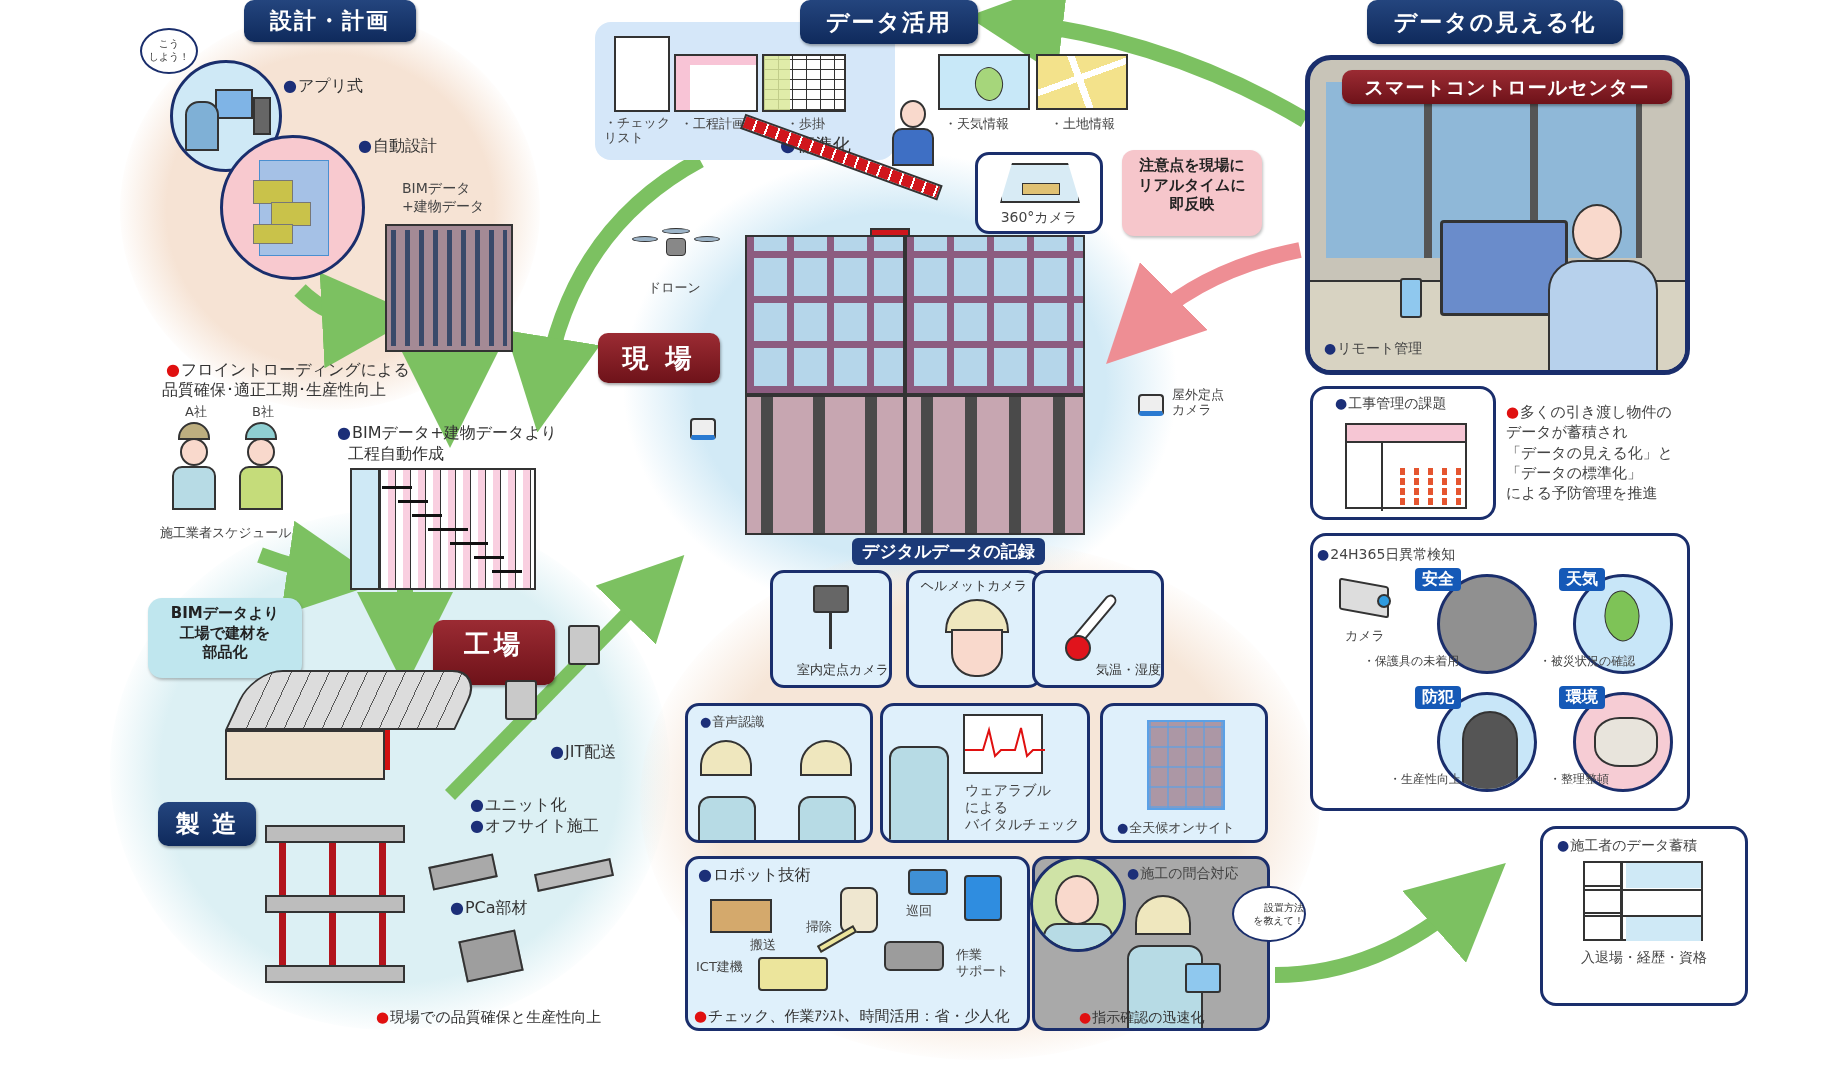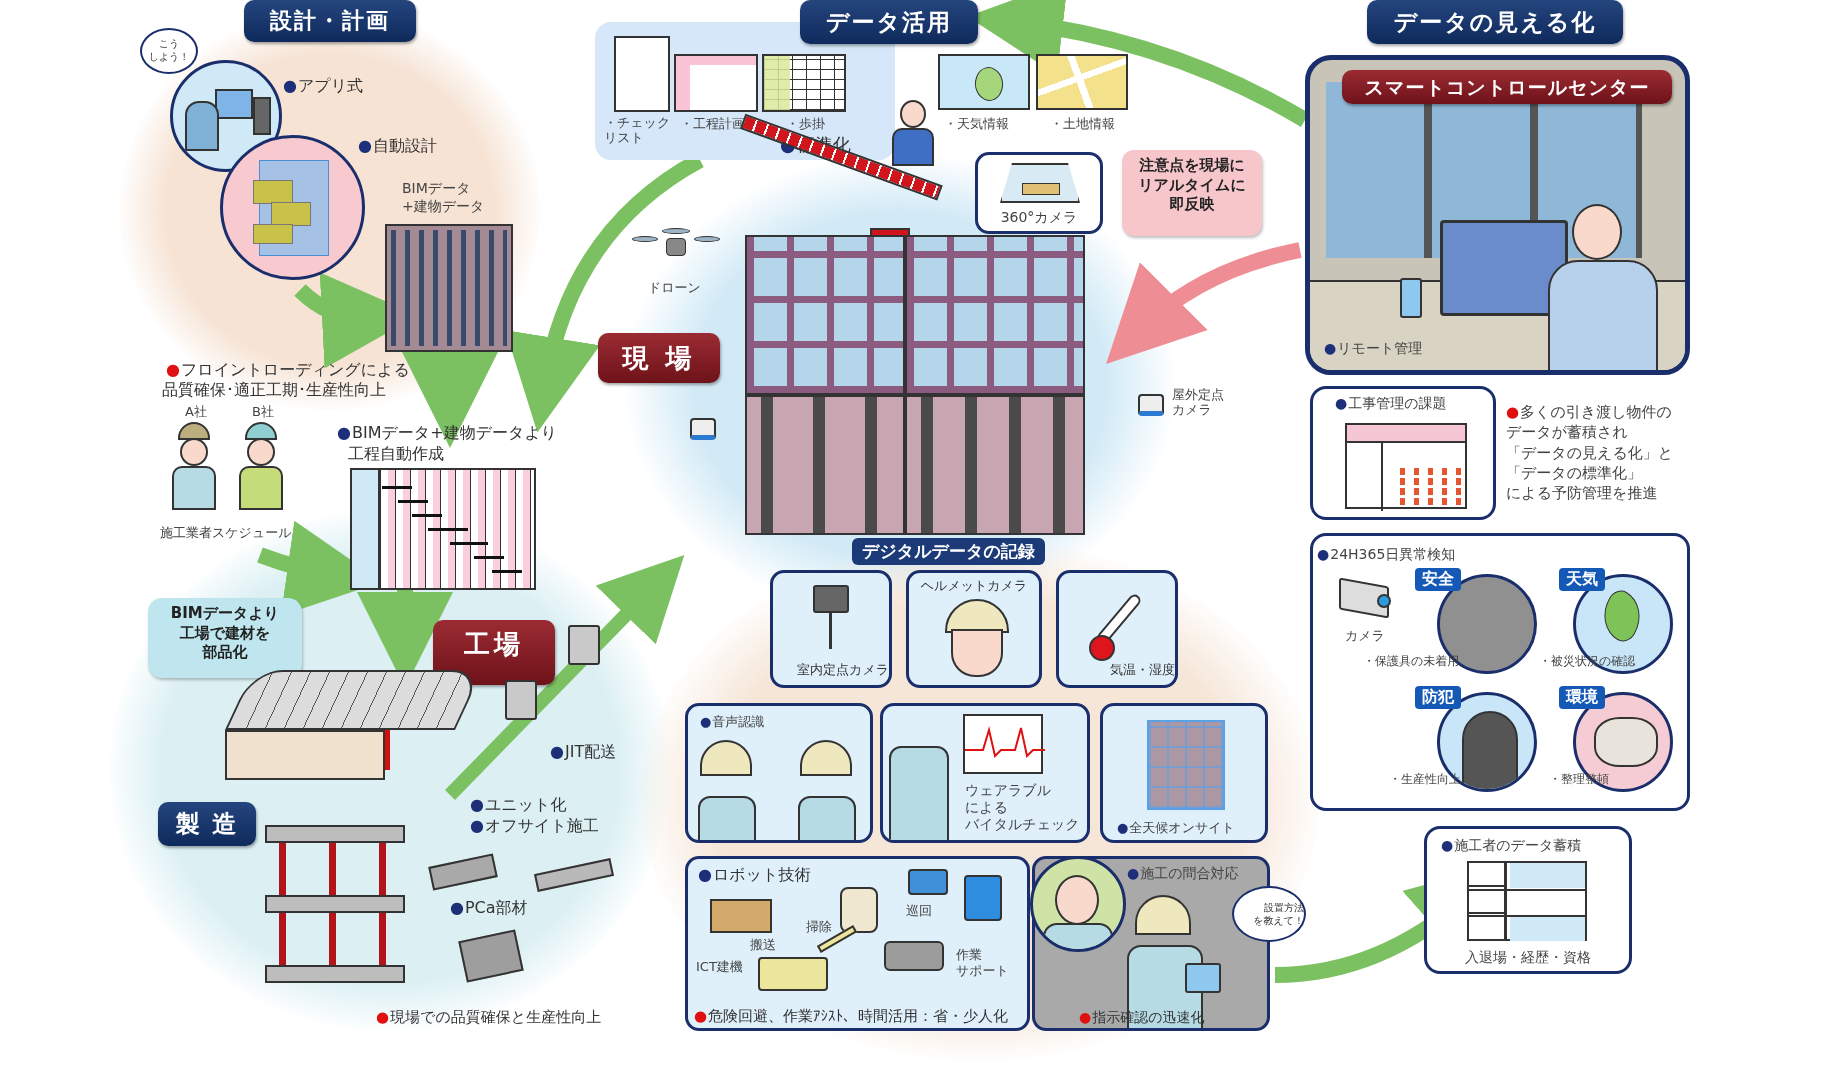--- a/index.html
+++ b/index.html
@@ -214,7 +214,7 @@
   <div class="abs" style="left:36px;top:26px;width:64px;height:34px;background:#efe7be;border:2px solid #333;border-radius:32px 32px 0 0"></div>
   <div class="abs" style="left:42px;top:56px;width:52px;height:48px;background:#f9d9cc;border:2px solid #333;border-radius:0 0 24px 24px"></div>
 </div>
-<div class="tile" style="left:1056px;top:570px;width:122px;height:118px">
+<div class="tile" style="left:1032px;top:570px;width:132px;height:118px">
   <div class="abs" style="left:54px;top:16px;width:12px;height:60px;background:#fff;border:2px solid #333;border-radius:6px;transform:rotate(40deg)"></div>
   <div class="abs" style="left:30px;top:62px;width:26px;height:26px;background:#e0141c;border:2px solid #333;border-radius:50%"></div>
   <div class="tile-cap">気温・湿度</div>

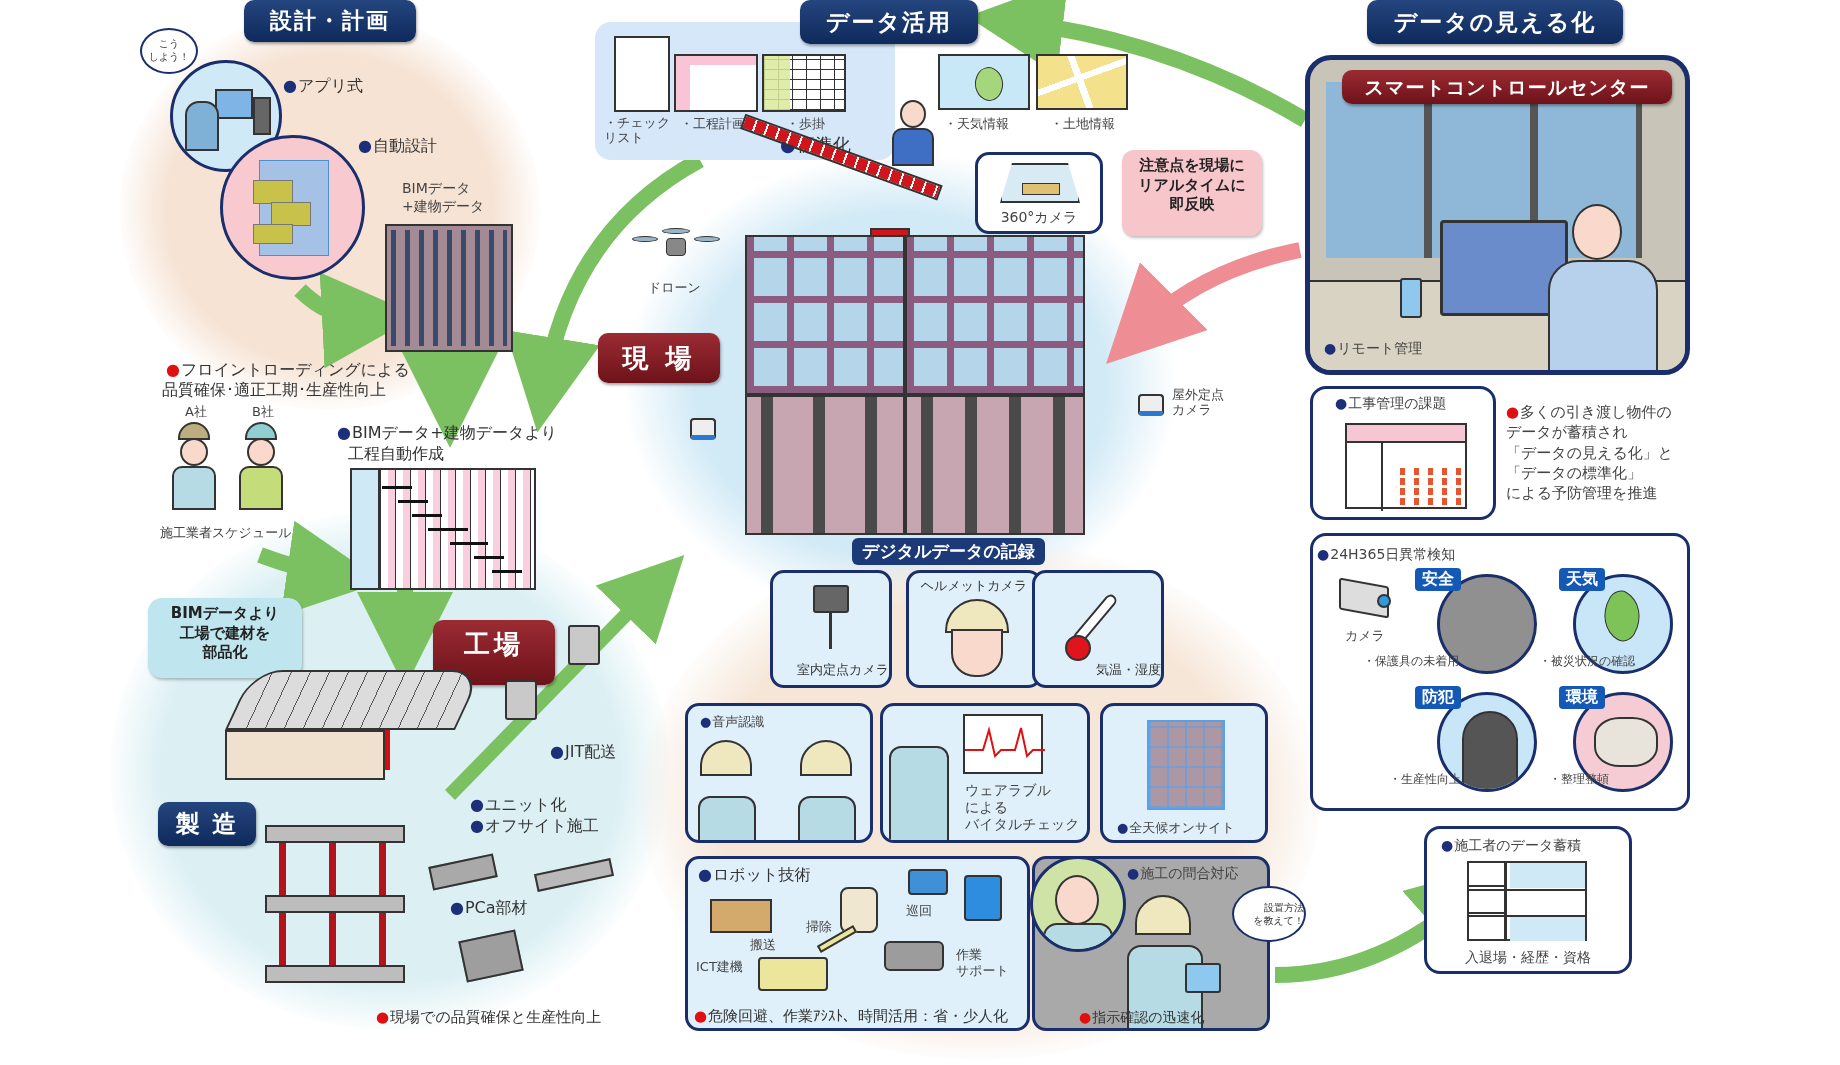--- a/index.html
+++ b/index.html
@@ -331,7 +331,7 @@
   <div class="lbl-sm" style="left:236px;top:236px;font-size:12px">・整理整頓</div>
 </div>
 
-<div class="panel" style="left:1424px;top:826px;width:208px;height:148px">
+<div class="panel" style="left:1540px;top:826px;width:208px;height:180px">
   <div class="lbl-sm dot-blue" style="left:14px;top:8px;font-size:14px"><span>施工者のデータ蓄積</span></div>
   <div class="abs" style="left:40px;top:32px;width:120px;height:80px;background:#fff;border:2px solid #333">
     <div class="abs" style="left:0;top:0;width:38px;height:100%;border-right:3px solid #333;background-image:repeating-linear-gradient(0deg,transparent 0 25px,#333 25px 27px)"></div>

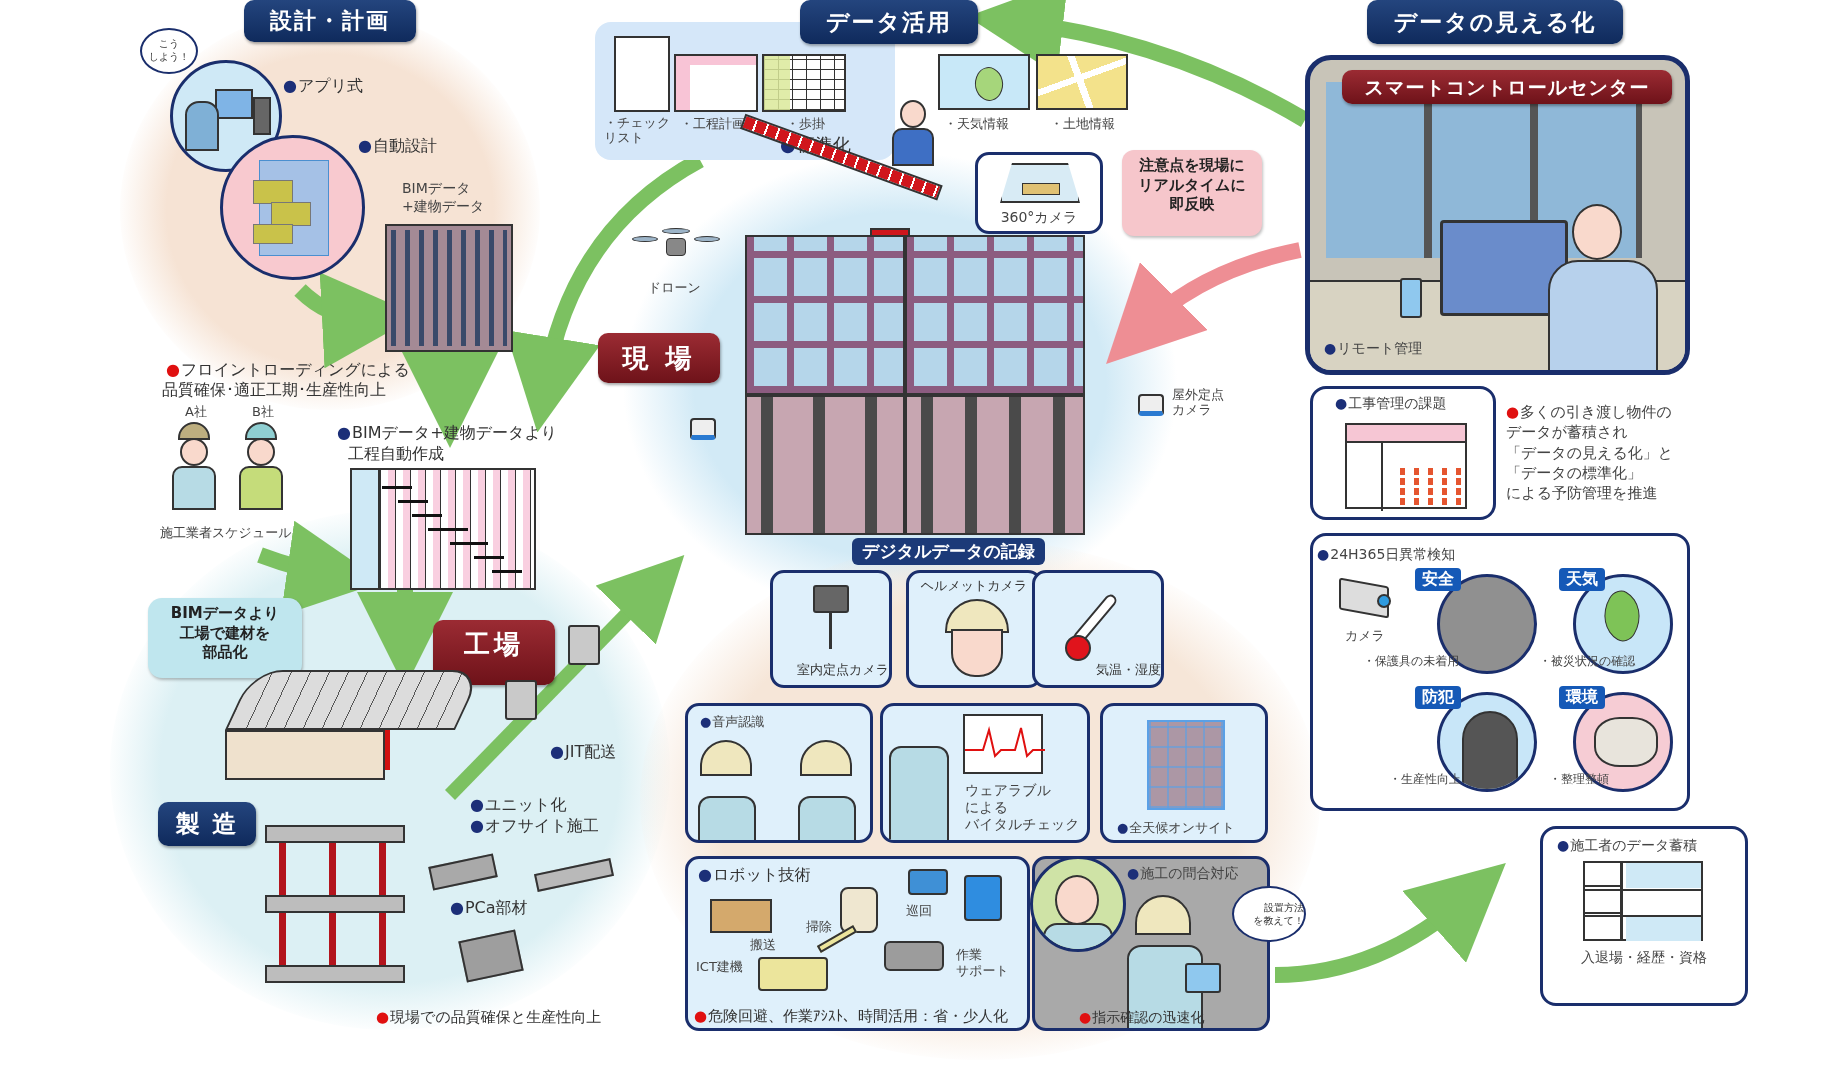--- a/index.html
+++ b/index.html
@@ -258,7 +258,7 @@
   <div class="abs" style="left:196px;top:82px;width:60px;height:30px;background:#9c9c9c;border:2px solid #333;border-radius:6px"></div>
   <div class="lbl-sm" style="left:268px;top:88px;white-space:pre-line;line-height:1.2">作業
 サポート</div>
-  <div class="lbl dot-red" style="left:6px;top:148px;font-size:15px"><span>危険回避、作業ｱｼｽﾄ、時間活用：省・少人化</span></div>
+  <div class="lbl dot-red" style="left:6px;top:148px;font-size:15px"><span>チェック、作業ｱｼｽﾄ、時間活用：省・少人化</span></div>
 </div>
 
 <div class="abs" style="left:1032px;top:856px;width:238px;height:175px;border:3px solid #1a2e6c;border-radius:14px;background:#a9a9a9;overflow:hidden">

